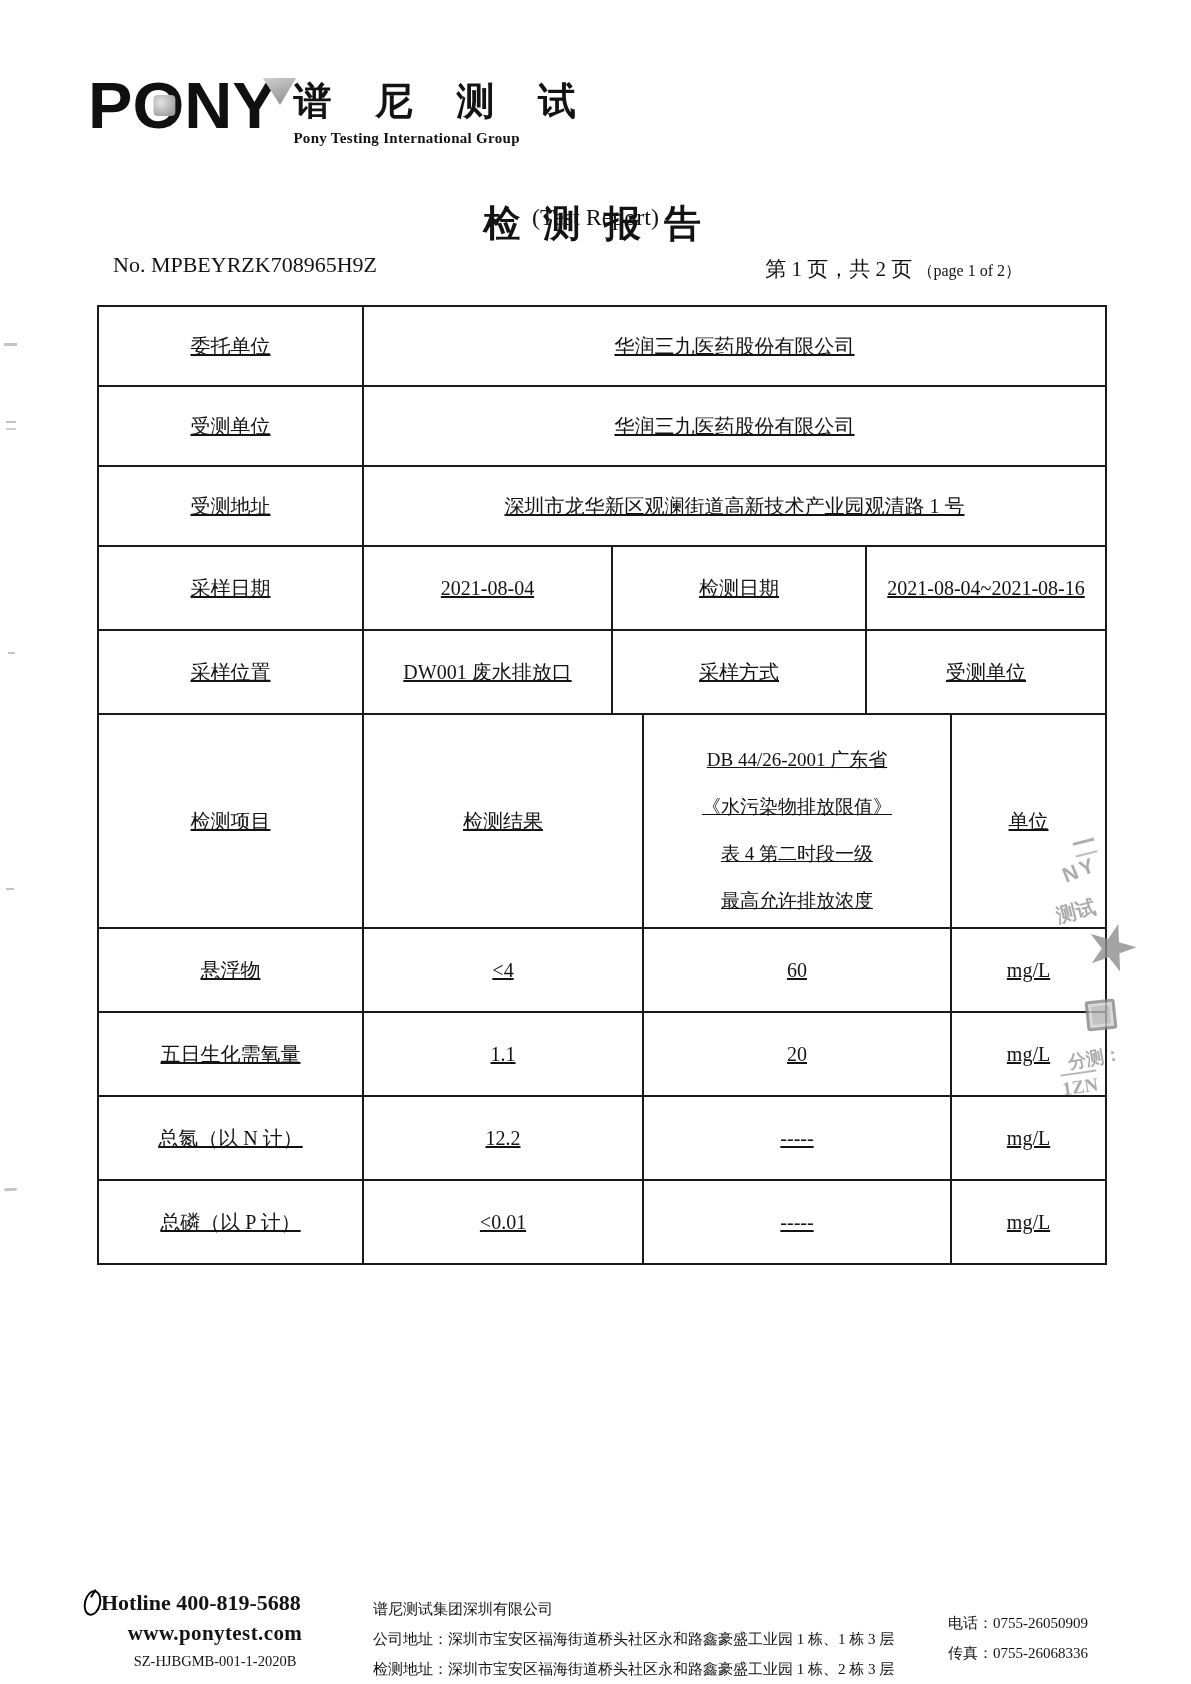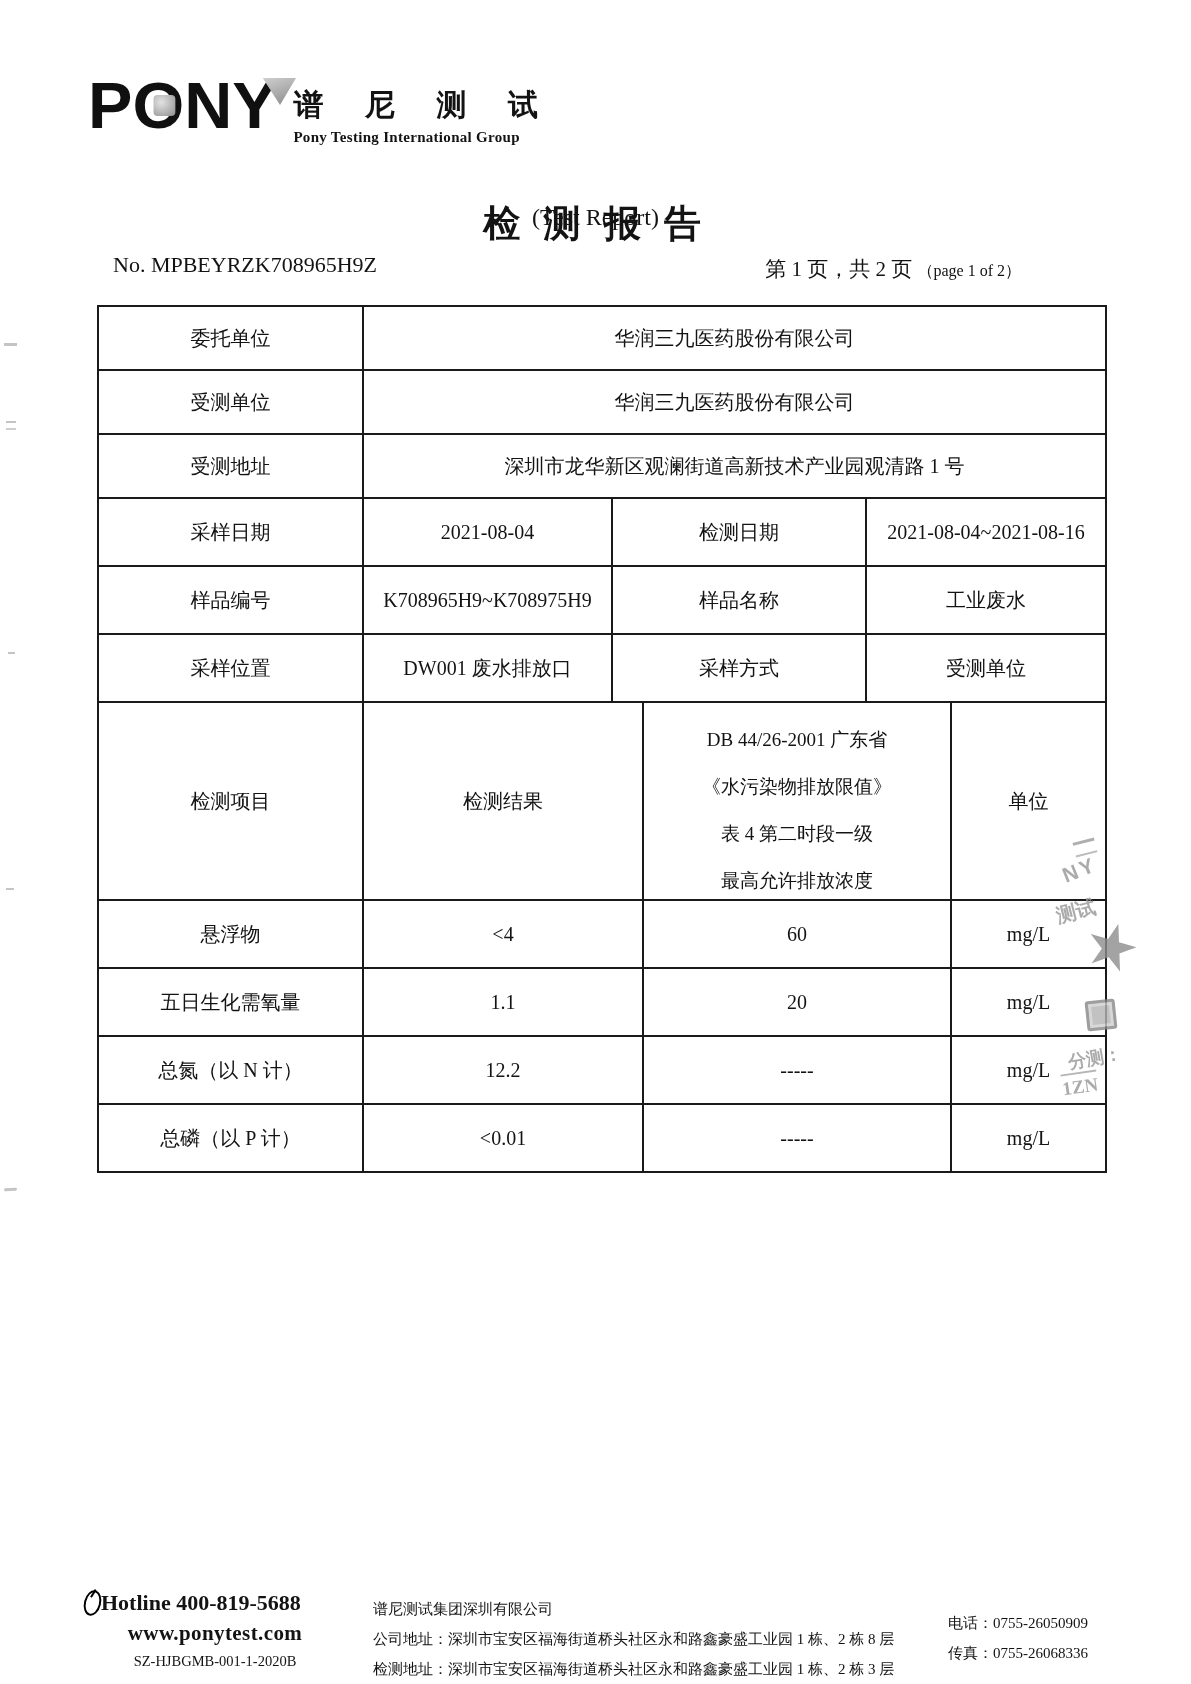--- a/index.html
+++ b/index.html
@@ -18,7 +18,7 @@
   .y-triangle { position:absolute; left:168px; top:4px; width:32px; height:27px;
                 background:linear-gradient(160deg,#cfcfcf,#8a8a8a);
                 clip-path:polygon(0 0, 100% 0, 52% 100%); }
-  .logo-cn { font-size:30px; font-weight:700; letter-spacing:17px; white-space:nowrap; margin-top:11px; }
+  .logo-cn { font-size:38px; font-weight:700; letter-spacing:17px; white-space:nowrap; margin-top:2px; }
   .logo-en { font-size:15px; font-weight:700; letter-spacing:0.3px; margin-top:3px; }
   
   .title-cn { position:absolute; top:157px; left:0; width:100%; text-align:center;

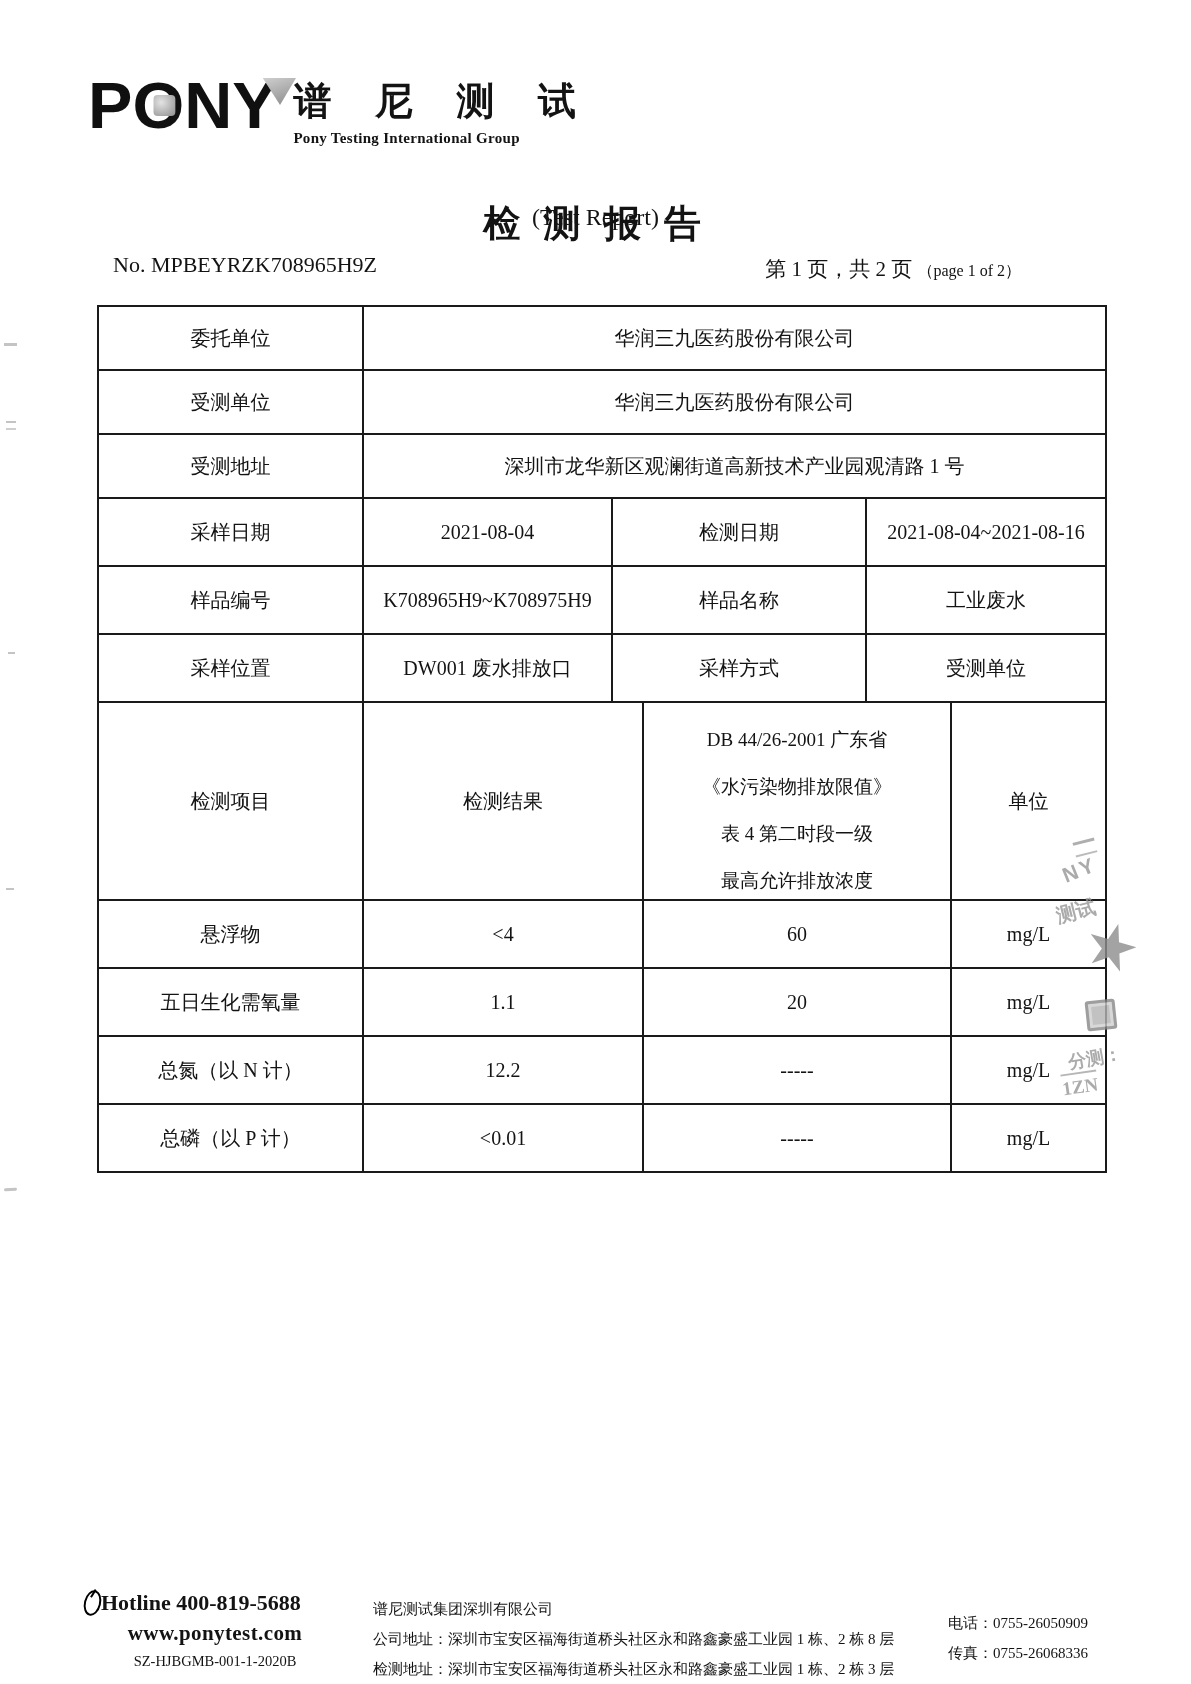--- a/index.html
+++ b/index.html
@@ -32,7 +32,7 @@
   table.doc { border-collapse:collapse; table-layout:fixed; width:1008px; }
   table.doc + table.doc { margin-top:-2px; }
   table.doc td { border:2px solid #1a1a1a; text-align:center; vertical-align:middle;
-                 font-size:20px; padding:4px; overflow:hidden; }
+                 font-size:20px; padding:12px; overflow:hidden;text-decoration:underline; }
   .h54 td { height:54px; } .h58 td { height:58px; } .h56 td { height:56px; } .h128 td { height:128px; }
   td.ta-left { text-align:left; padding-left:18px; }
   .limit-lines div { font-size:19px; line-height:28px;margin-top:19px; }

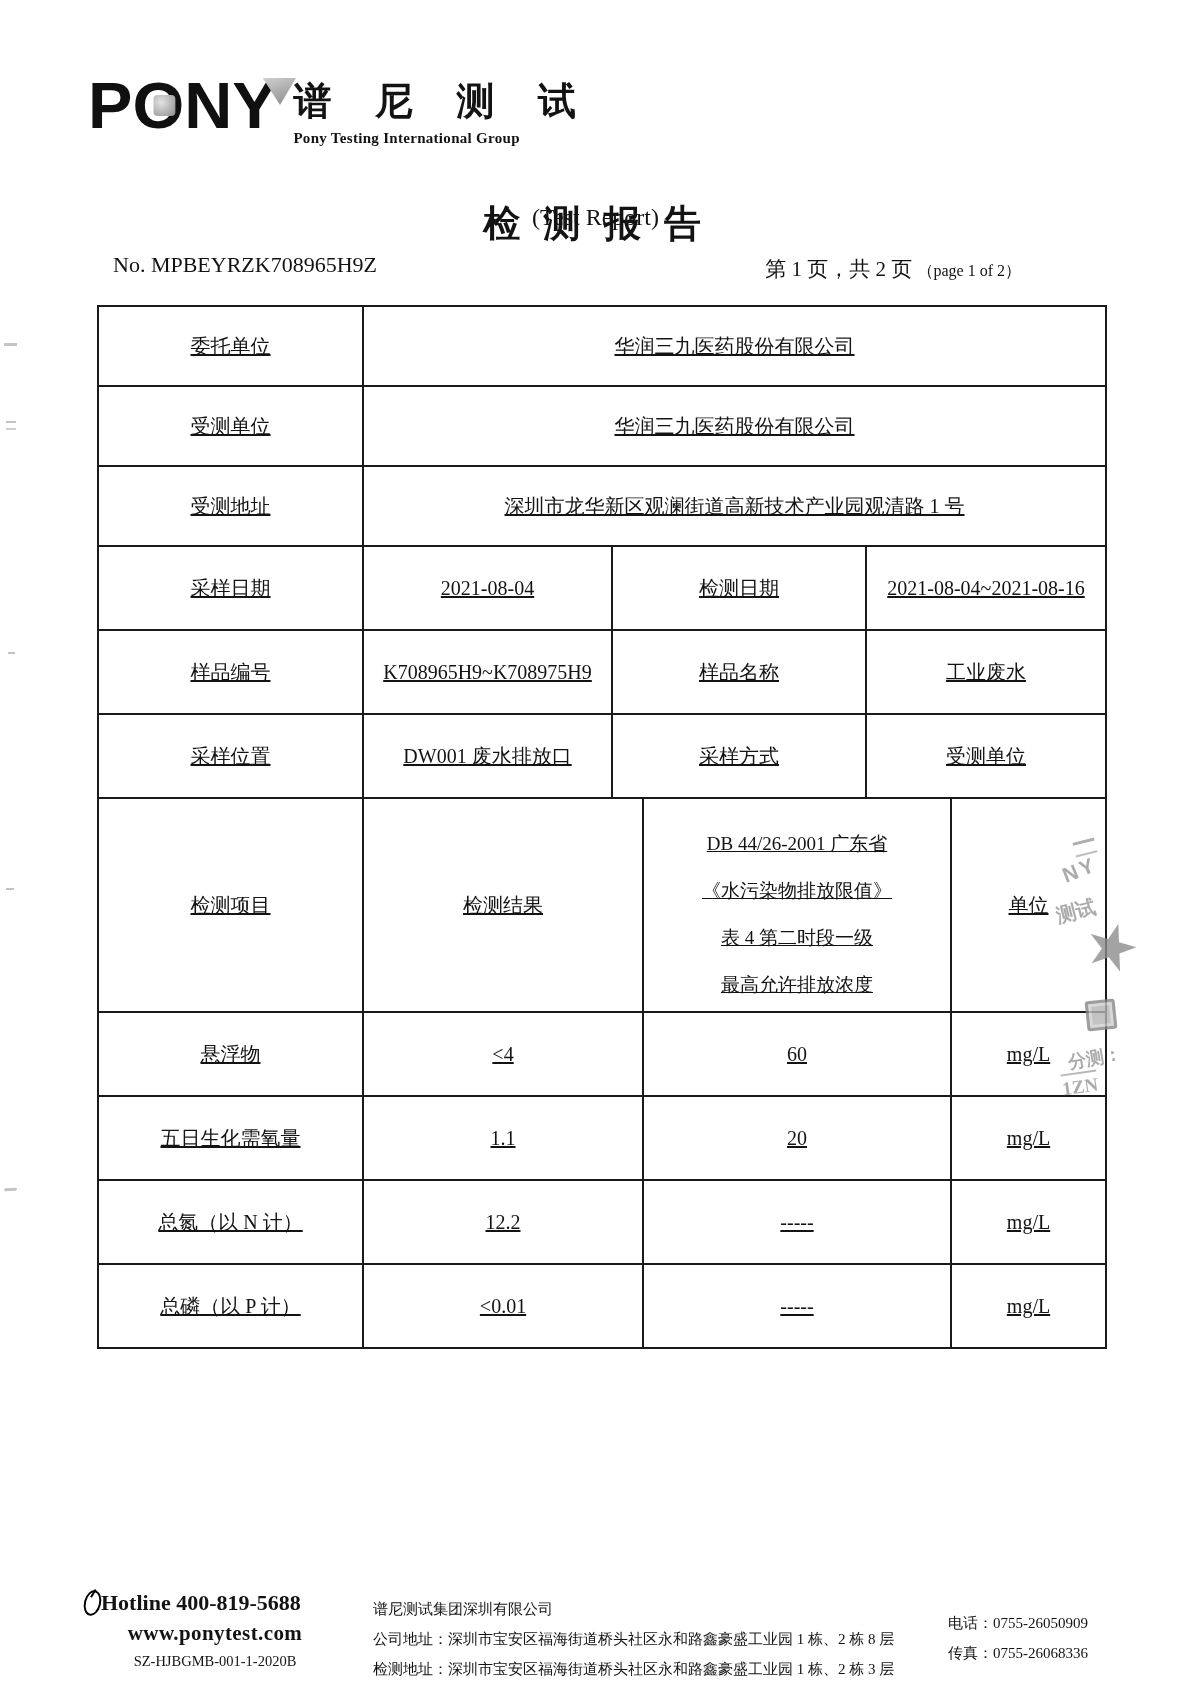--- a/index.html
+++ b/index.html
@@ -134,12 +134,6 @@
         <td>2021-08-04</td>
         <td>检测日期</td>
         <td>2021-08-04~2021-08-16</td>
-      </tr>
-      <tr class="h58">
-        <td>样品编号</td>
-        <td>K708965H9~K708975H9</td>
-        <td>样品名称</td>
-        <td>工业废水</td>
       </tr>
       <tr class="h58">
         <td>采样位置</td>

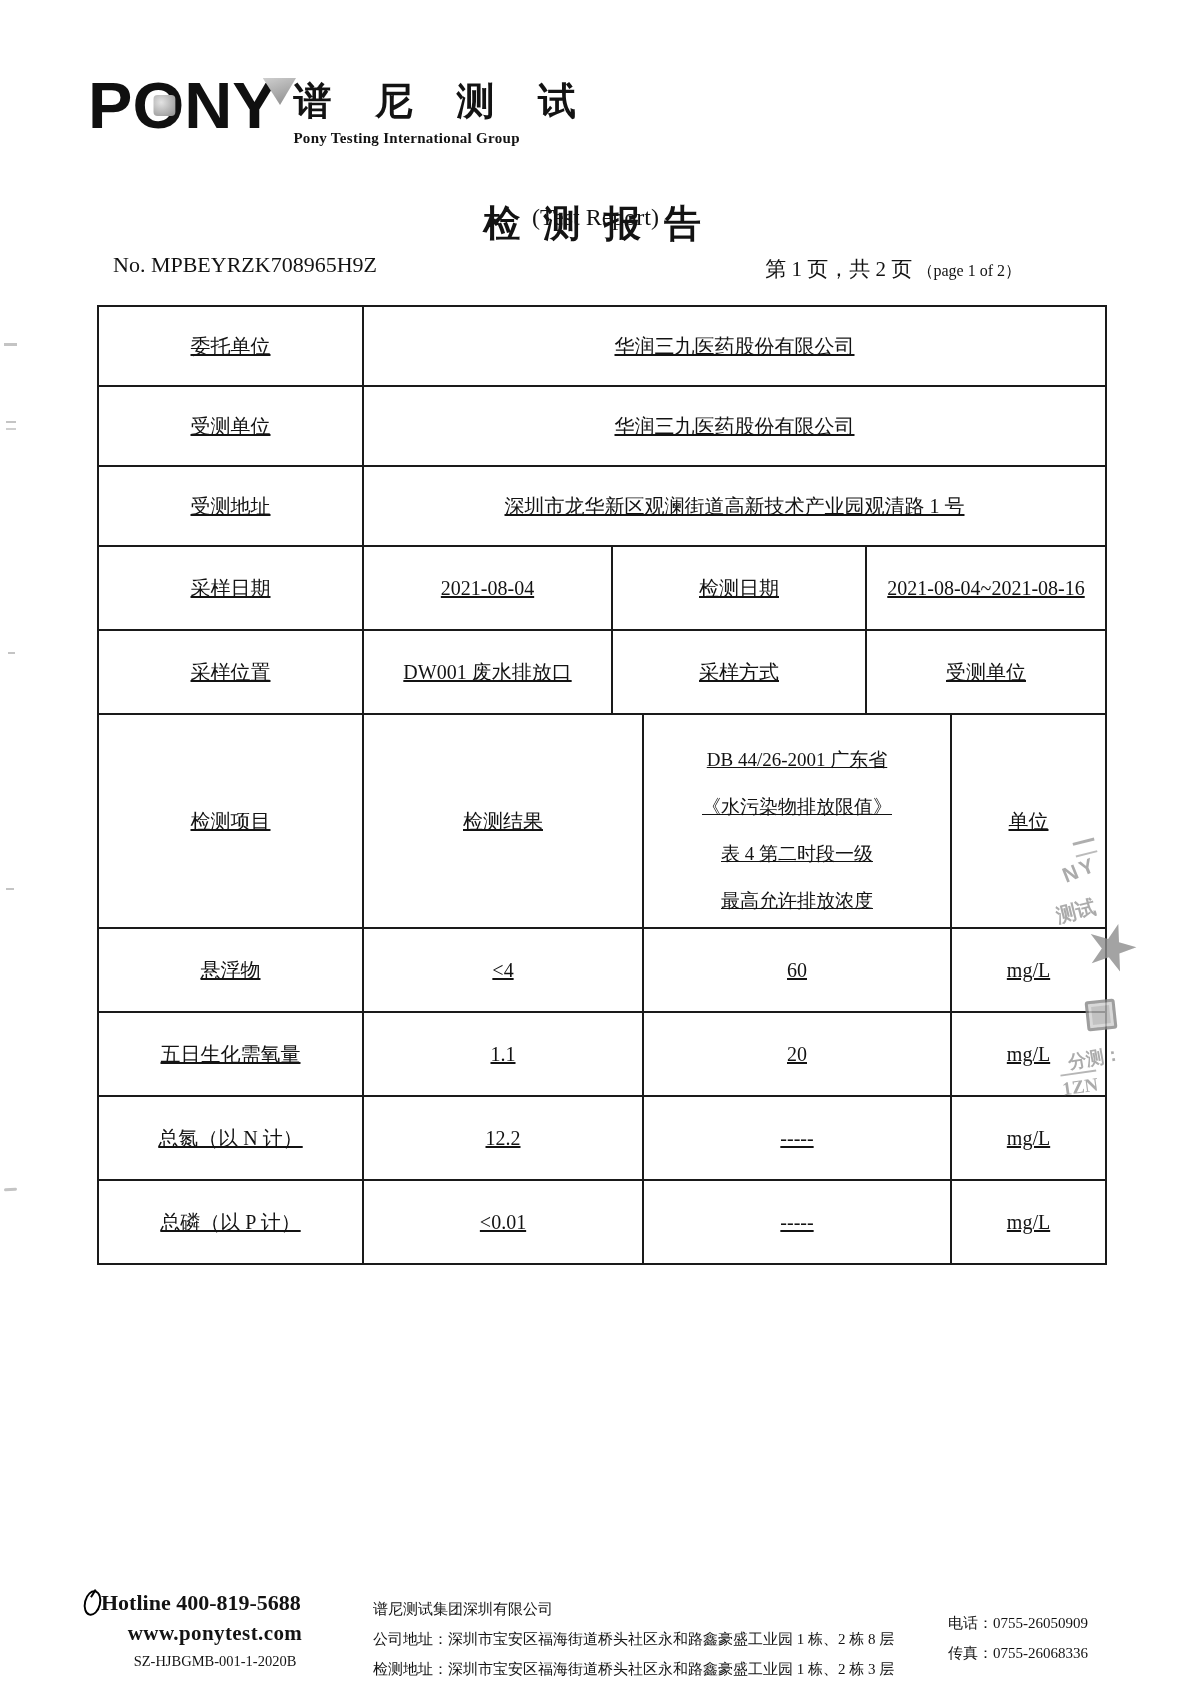--- a/index.html
+++ b/index.html
@@ -220,7 +220,7 @@
 
   <div class="footer-mid">
     <div>谱尼测试集团深圳有限公司</div>
-    <div>公司地址：深圳市宝安区福海街道桥头社区永和路鑫豪盛工业园 1 栋、2 栋 8 层</div>
+    <div>公司地址：深圳市宝安区福海街道桥头社区永和路鑫豪盛工业园 1 栋、1 栋 3 层</div>
     <div>检测地址：深圳市宝安区福海街道桥头社区永和路鑫豪盛工业园 1 栋、2 栋 3 层</div>
   </div>
 

